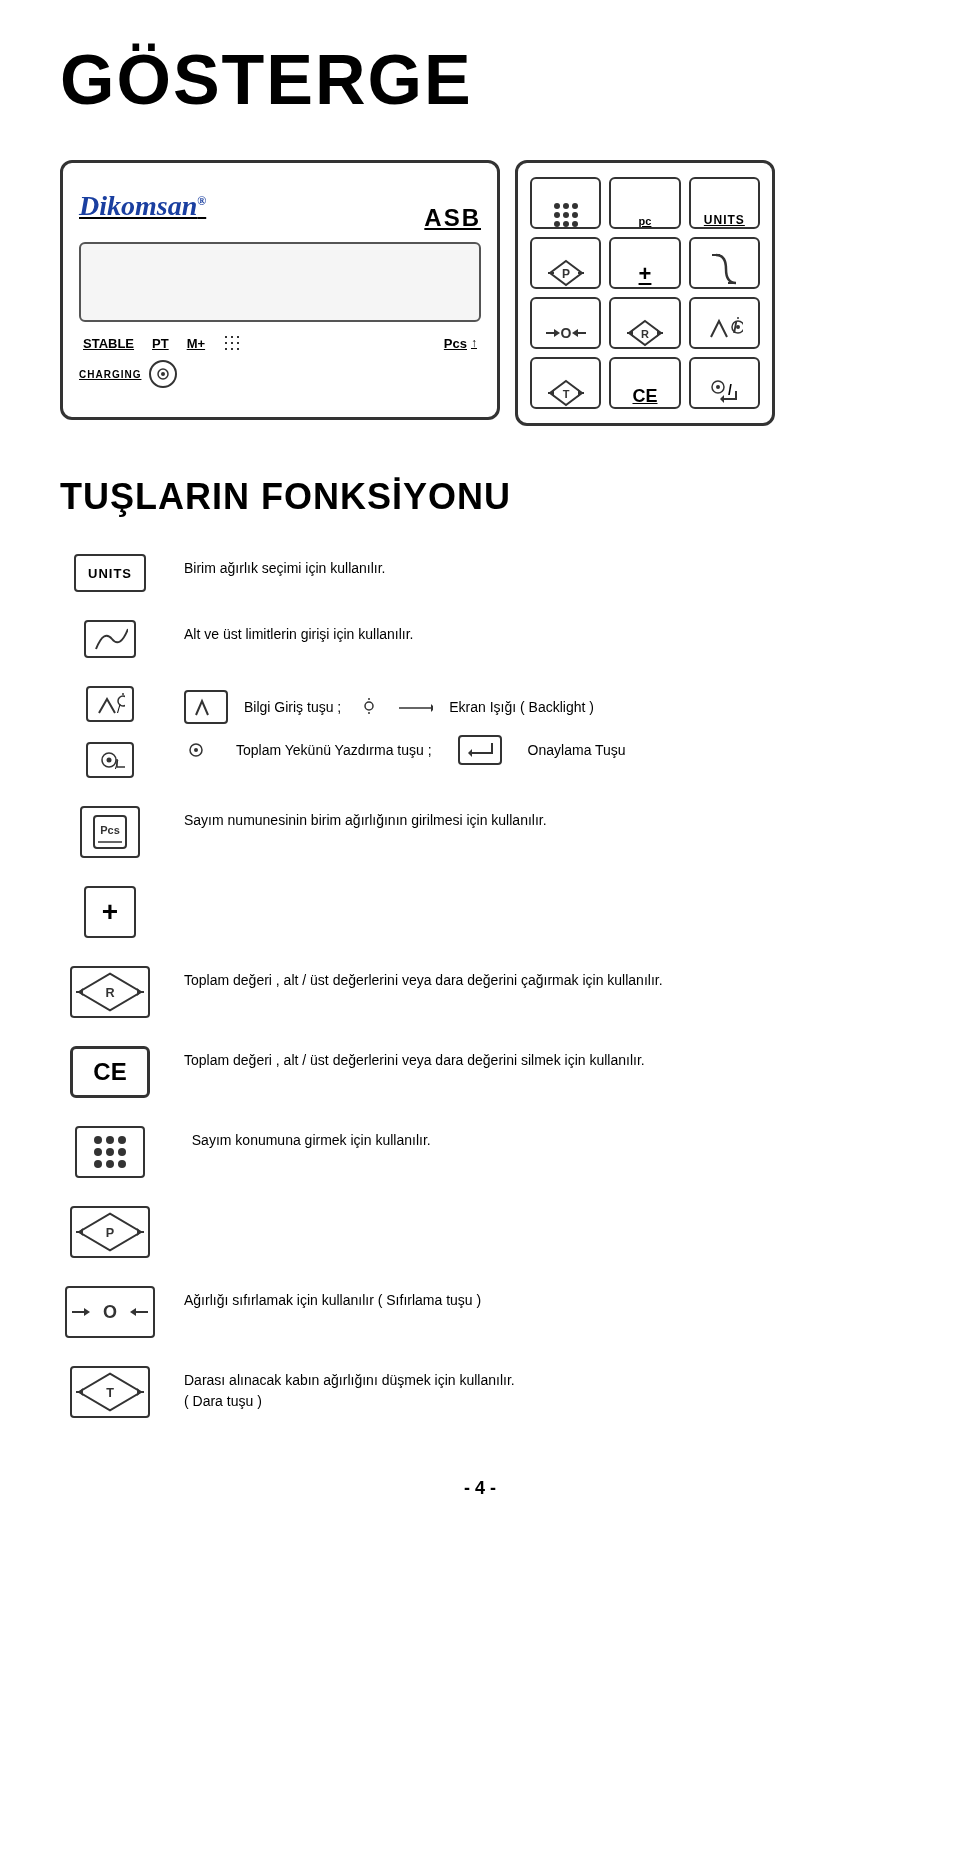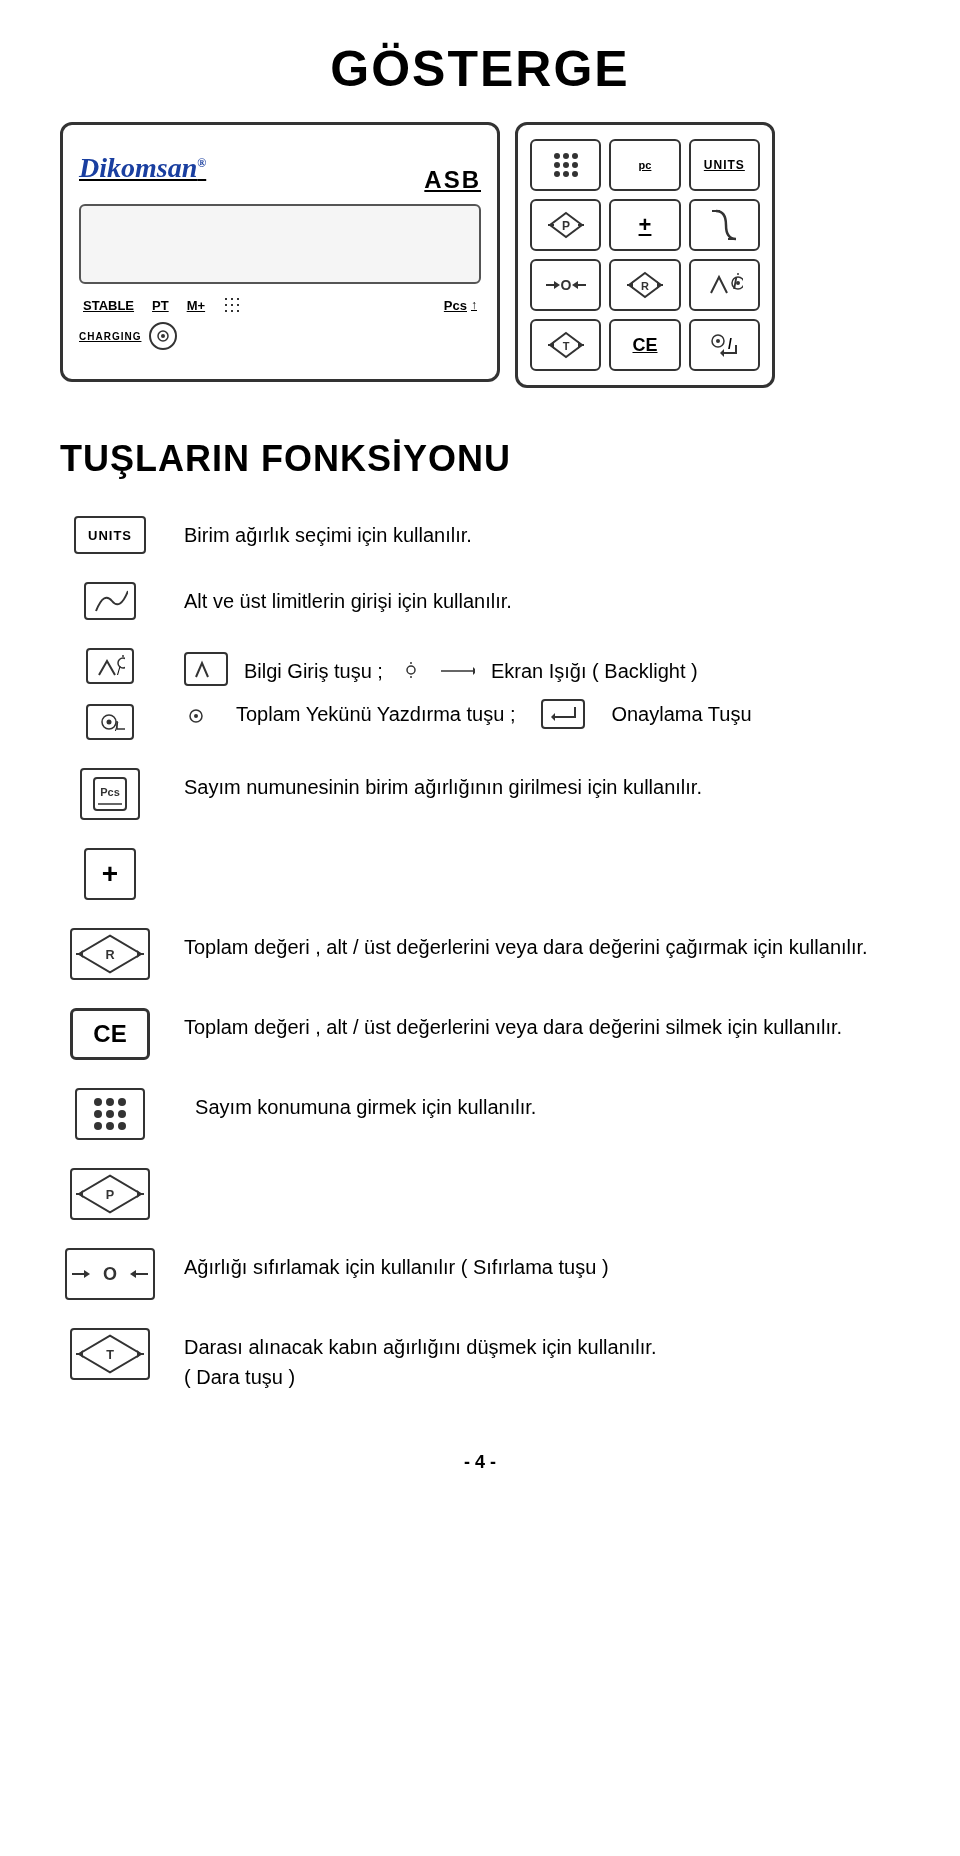--- a/index.html
+++ b/index.html
@@ -13,11 +13,10 @@
     }
 
     h1.main-title {
-      font-size: 50px;
+      font-size: 70px;
       font-weight: 900;
       letter-spacing: 2px;
-      margin-bottom: 24px;
-      text-align: center;
+      margin-bottom: 40px;
     }
 
     

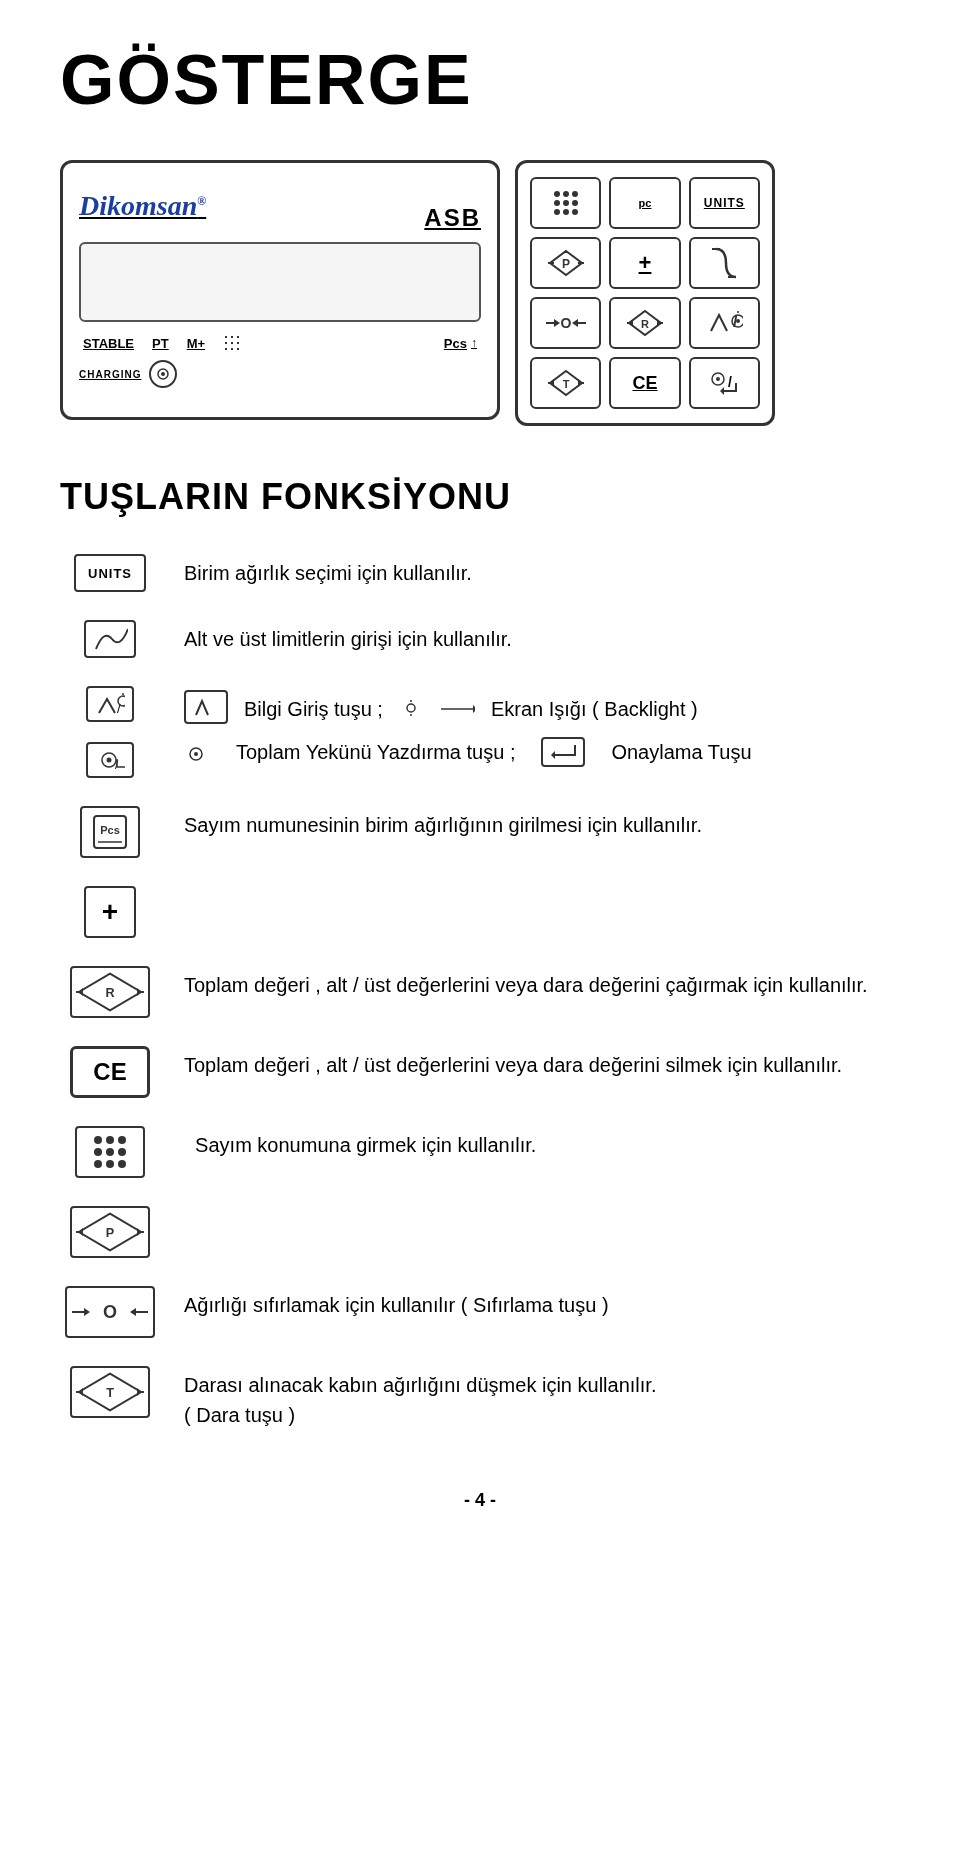--- a/index.html
+++ b/index.html
@@ -135,7 +135,7 @@
       border: 2px solid #333;
       border-radius: 6px;
       display: flex;
-      align-items: center;
+      align-items: flex-end;
       justify-content: center;
       height: 52px;
       font-size: 13px;

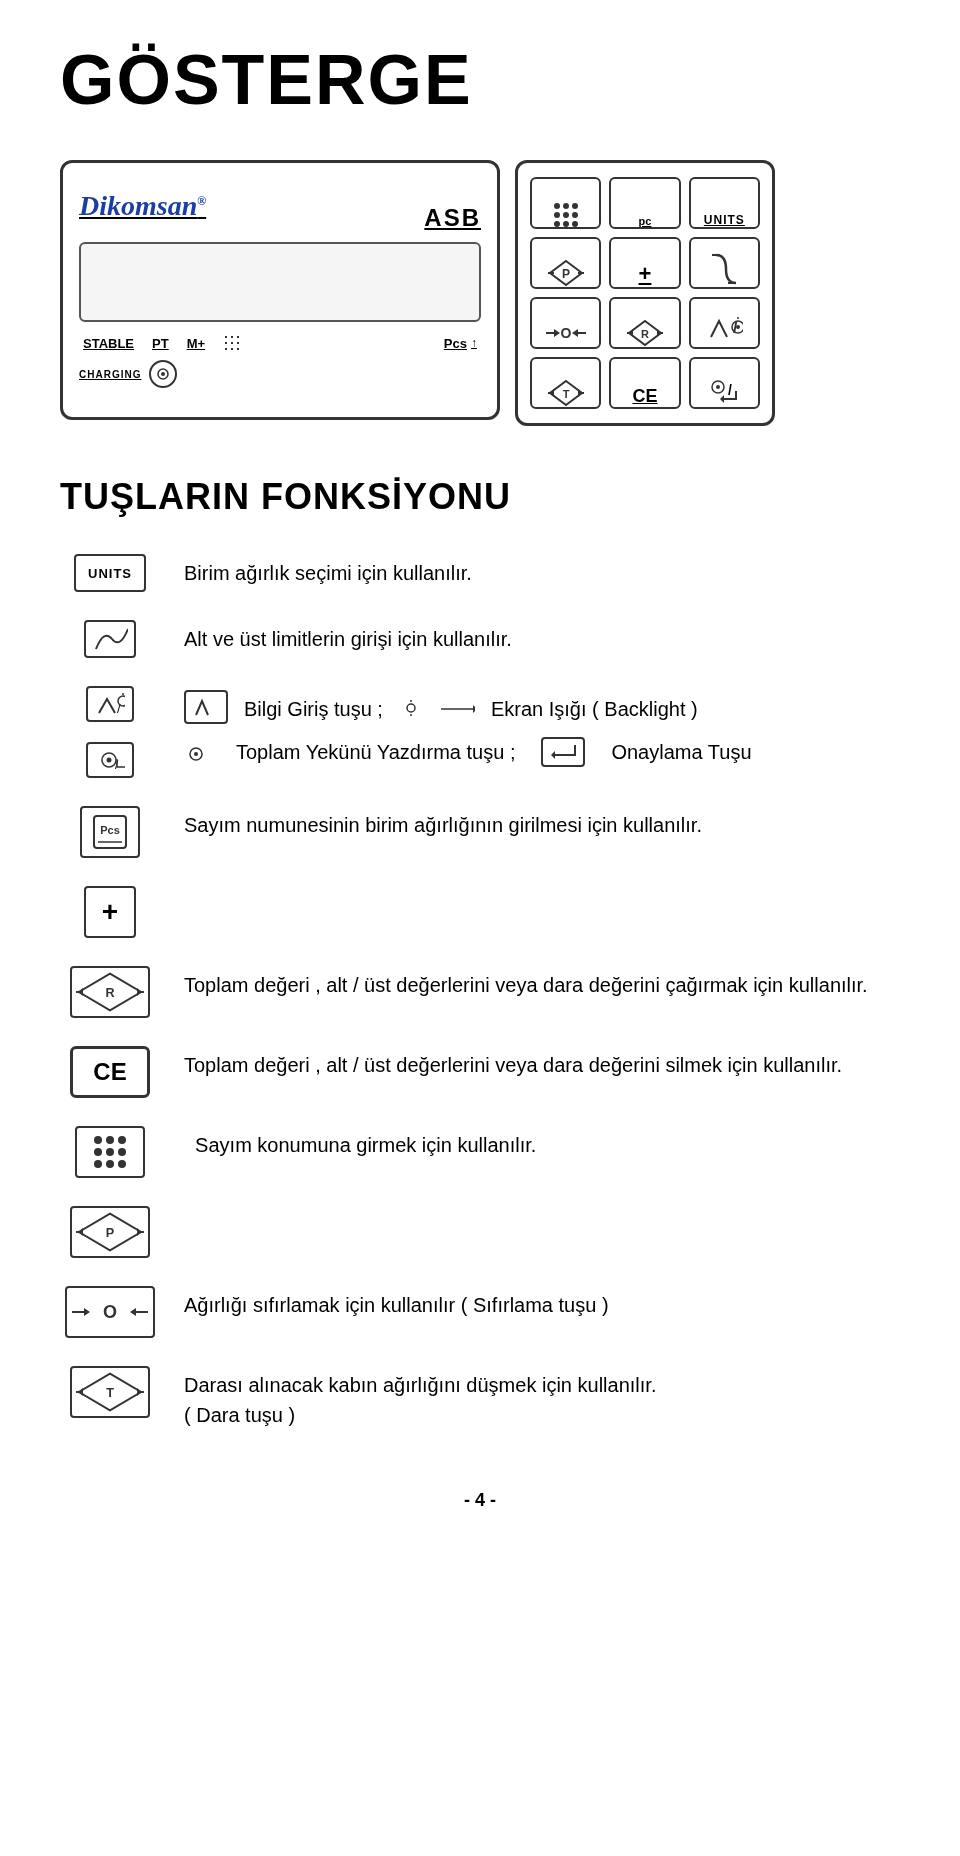--- a/index.html
+++ b/index.html
@@ -179,7 +179,7 @@
     }
 
     .func-desc {
-      font-size: 20px;
+      font-size: 14px;
       line-height: 1.5;
       padding-top: 4px;
       flex: 1;

